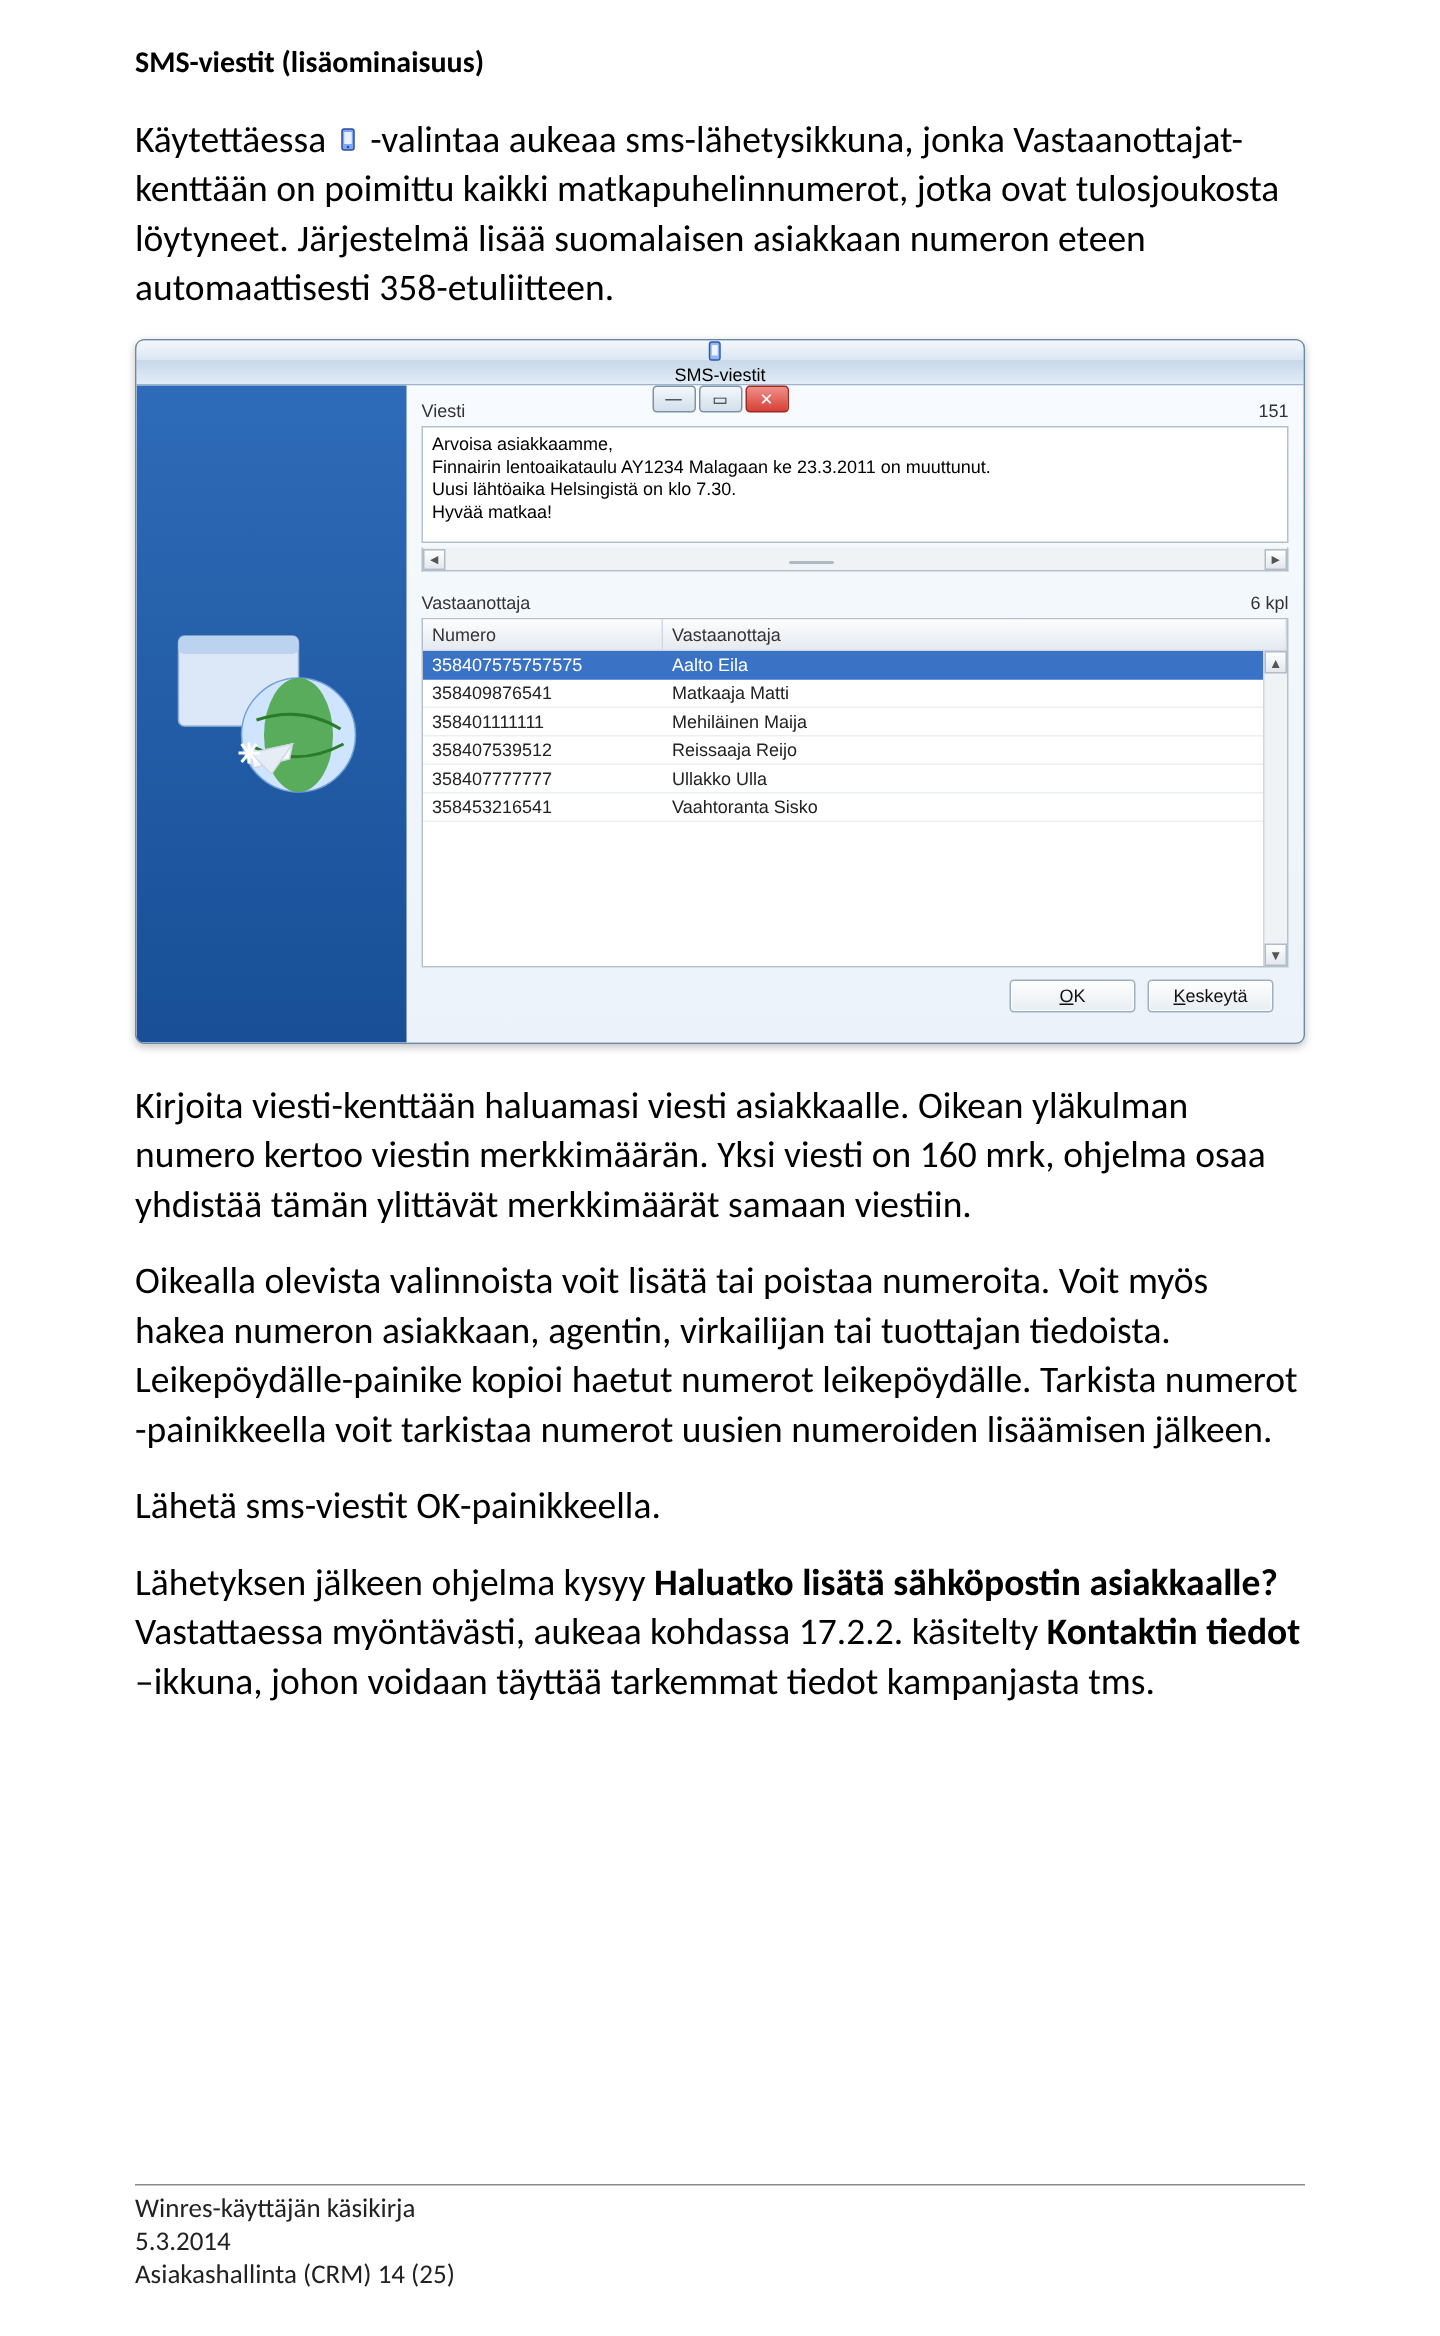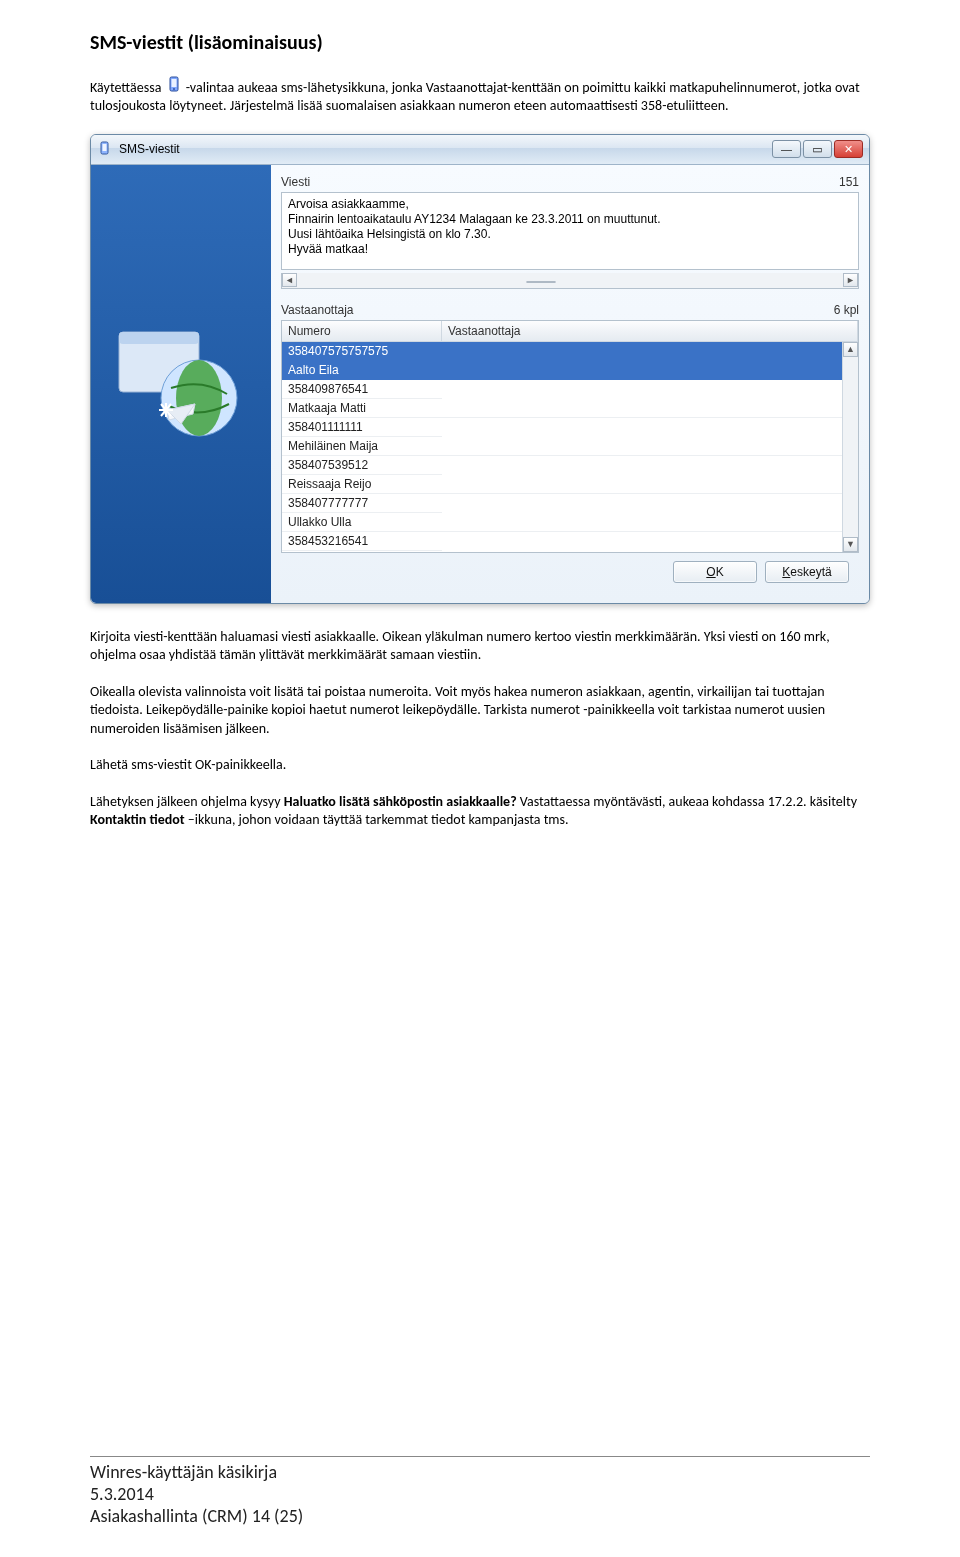--- a/index.html
+++ b/index.html
@@ -13,7 +13,7 @@
     padding: 30px 90px 0 90px;
   }
   .heading { font-weight: bold; font-size: 20px; margin-bottom: 22px; }
-  .para { font-size: 14px; line-height: 1.32; margin-bottom: 18px; }
+  .para { font-size: 25px; line-height: 1.32; margin-bottom: 18px; }
   .inline-icon {
     display: inline-block; width: 18px; height: 18px; vertical-align: -2px;
   }

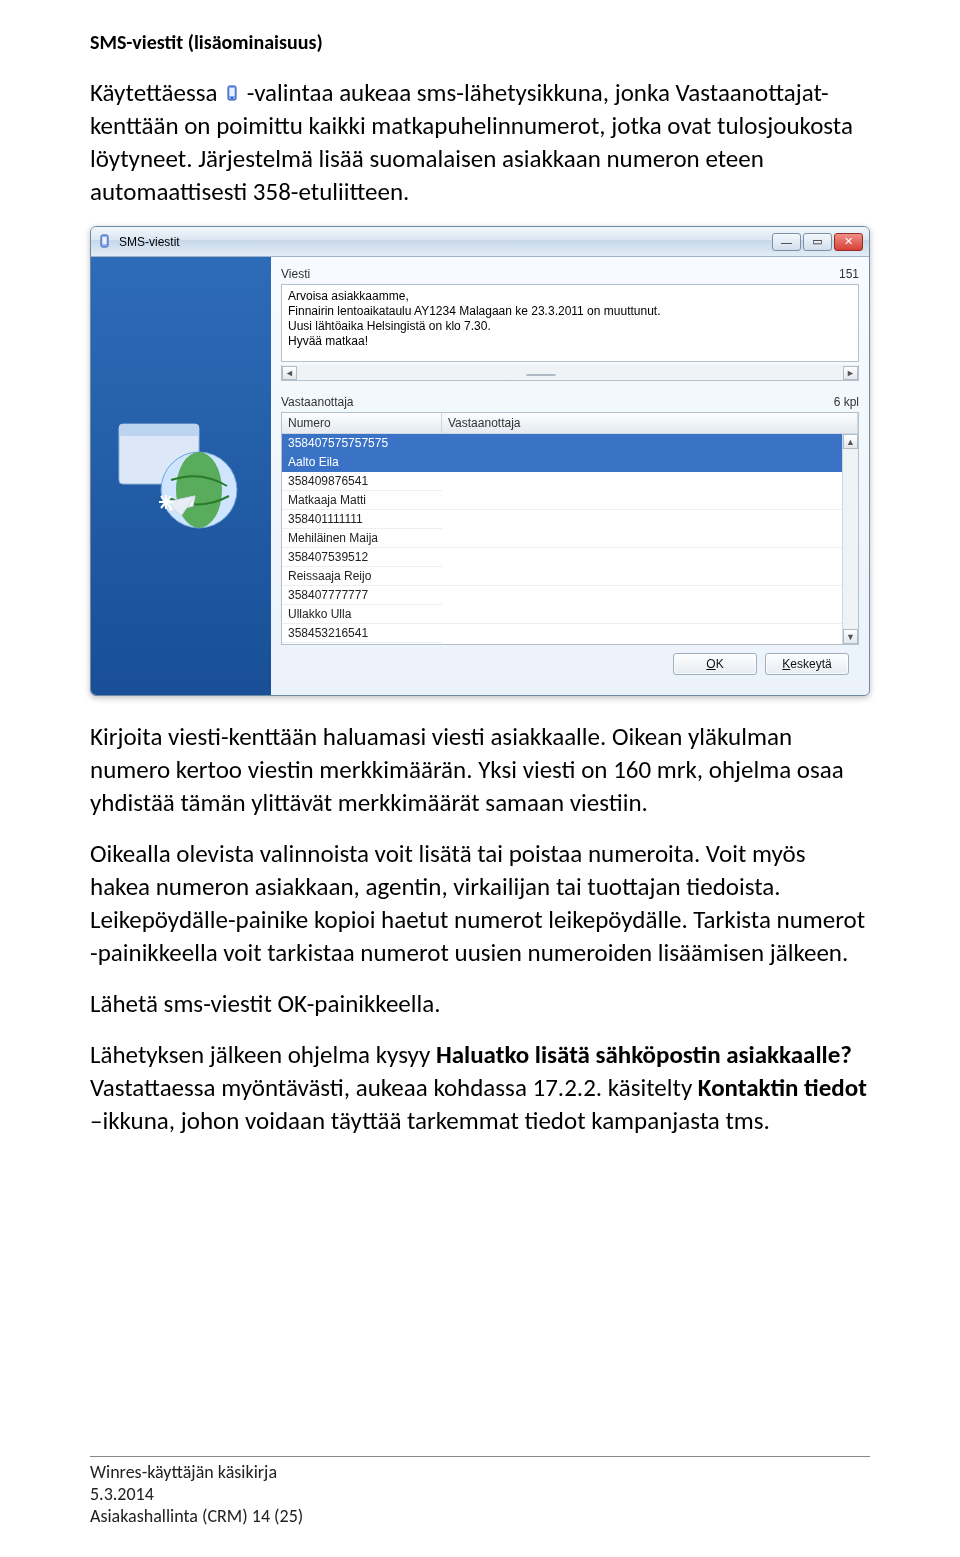--- a/index.html
+++ b/index.html
@@ -36,7 +36,7 @@
     height: 30px;
     background: linear-gradient(#f3f7fb,#dbe6f2 45%,#c7d8ea 46%,#e1ecf6);
     border-bottom: 1px solid #9eb4c9;
-    display: flex; align-items: center; padding: 0 6px;
+    display: flex; align-items: center; padding: 0 6px; flex-direction: column;
   }
   .titlebar .title-ic { width:16px; height:16px; margin-right:6px; }
   .titlebar .title-txt { flex:1; color:#000; font-size:12px; }

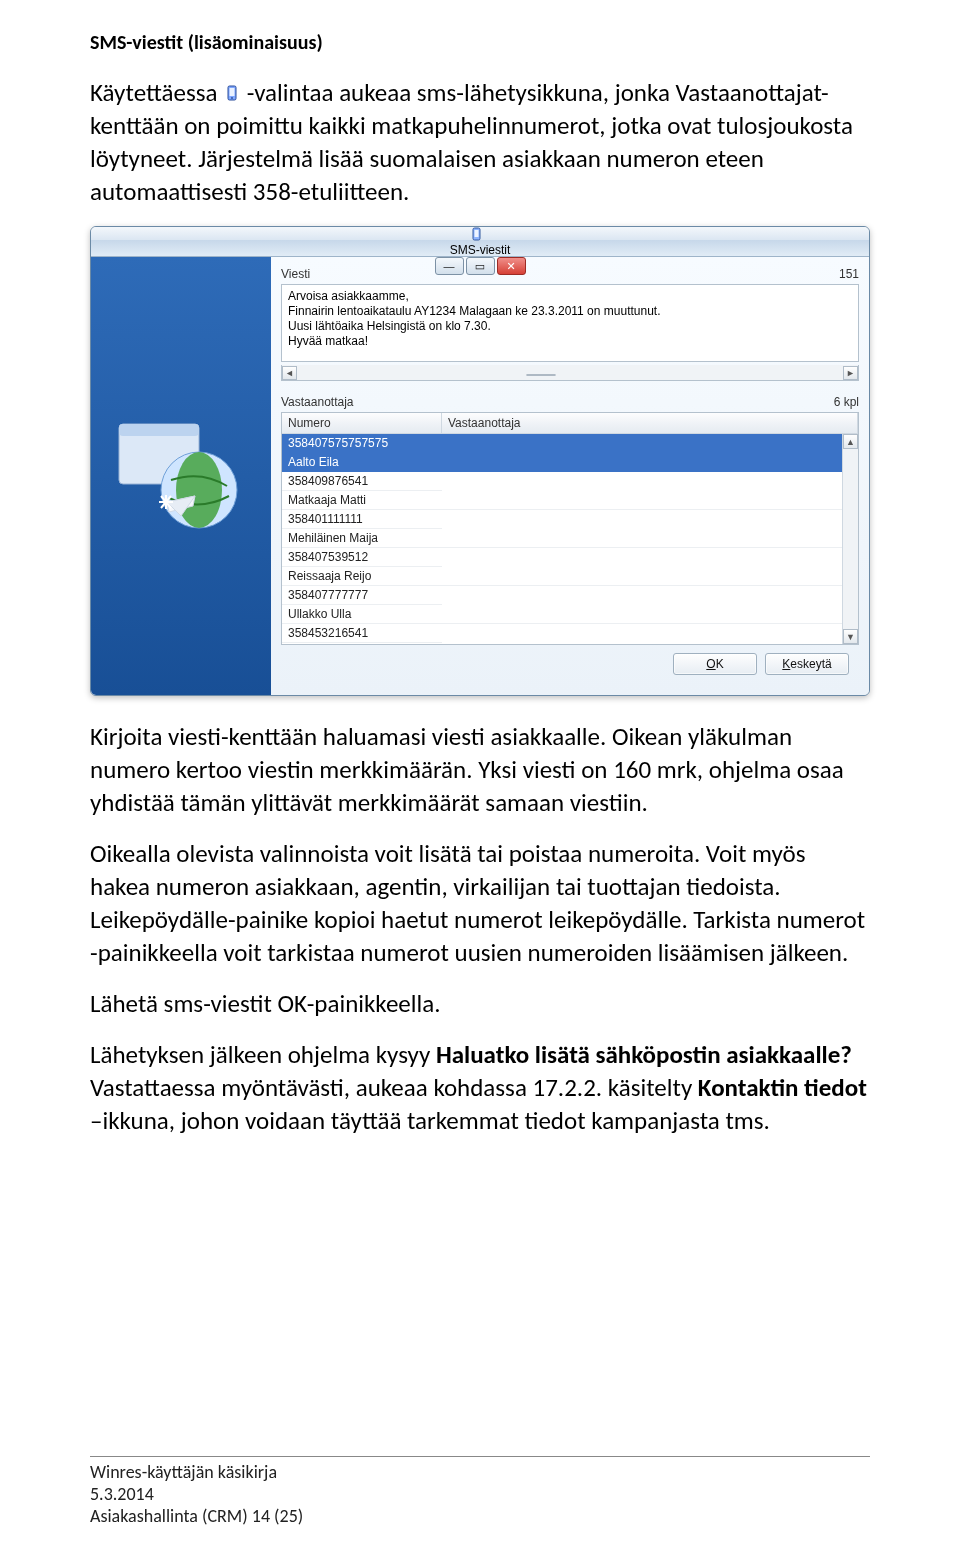--- a/index.html
+++ b/index.html
@@ -93,7 +93,7 @@
   }
   .th.col1 { width: 160px; }
   .th.col2 { flex:1; }
-  .tbody .tr { display:flex; font-size:12px;flex-direction:column; }
+  .tbody .tr { display:flex; font-size:12px; }
   .tbody .td { padding:2px 6px; border-bottom:1px solid #eceff2; }
   .td.col1 { width:160px; }
   .td.col2 { flex:1; }

